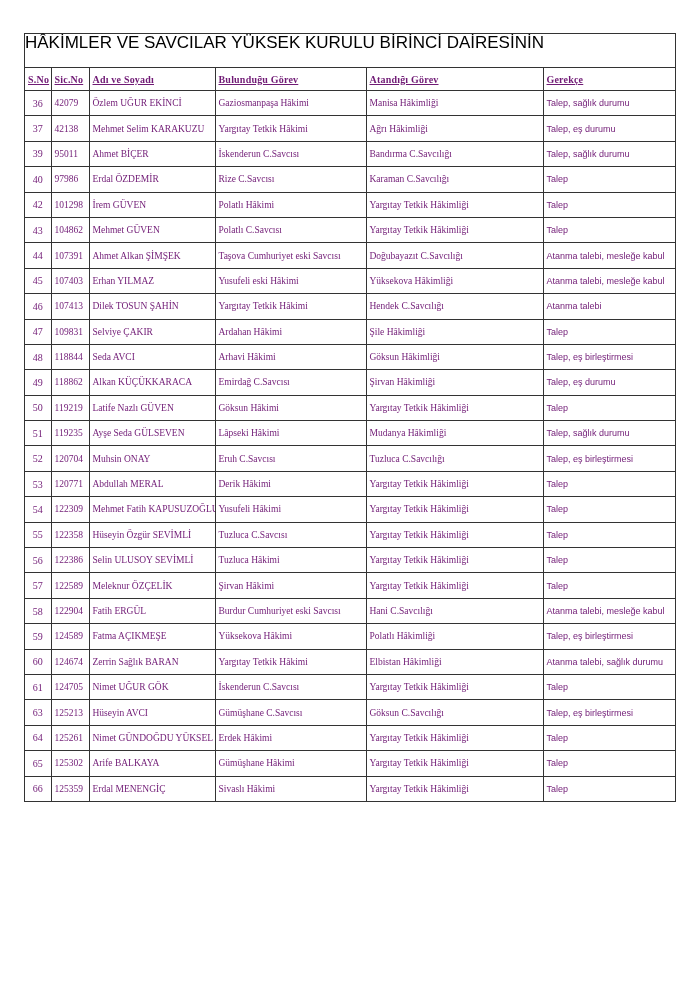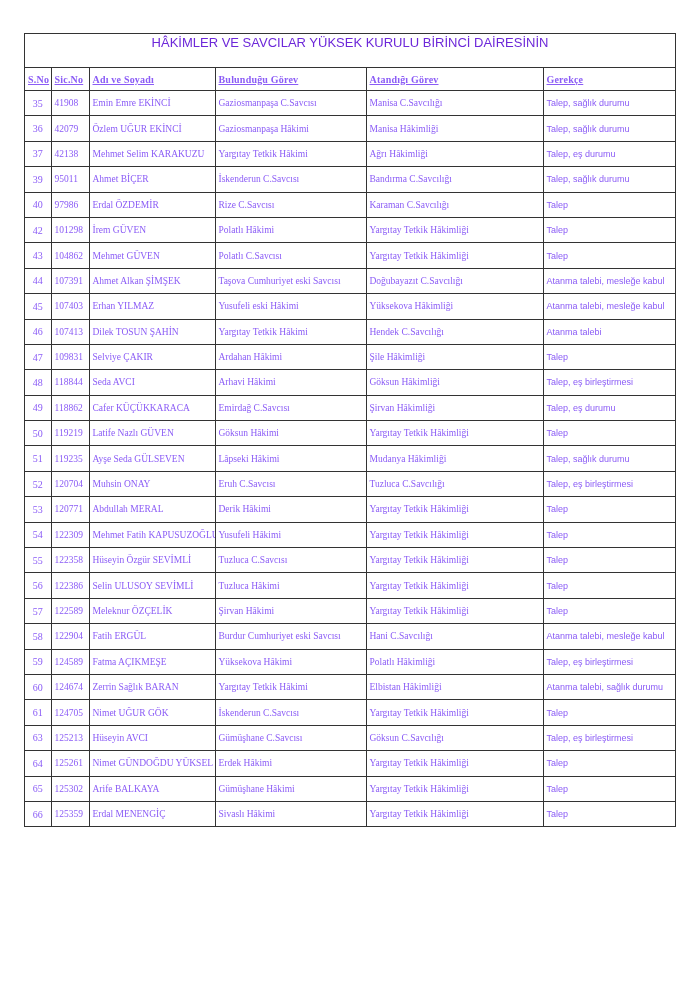--- a/index.html
+++ b/index.html
@@ -11,10 +11,9 @@
   }
   .title {
     border-bottom: 1.5px solid #333;
-    text-align: center;
     font-family: "Liberation Sans", sans-serif;
-    font-size: 13px; line-height: 16px;
-    color: #6d28d9;
+    font-size: 17px; line-height: 16px;
+    color: #000000;
     padding: 1px 0 1px 0;
     height: 34px; box-sizing: border-box;
   }

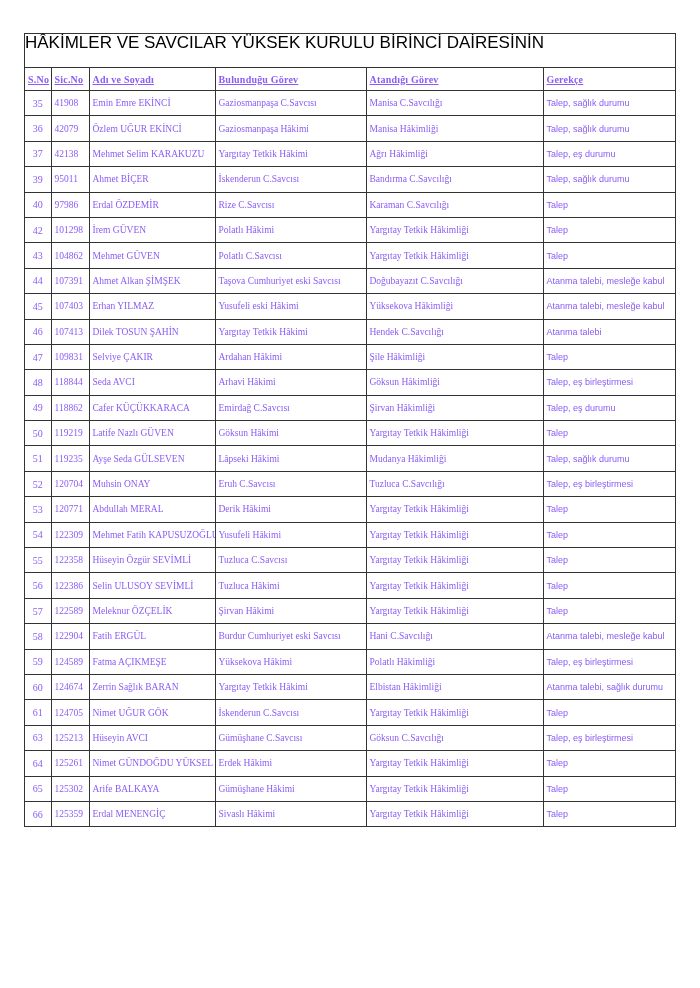--- a/index.html
+++ b/index.html
@@ -21,7 +21,7 @@
     border-collapse: collapse; width: 100%;
     table-layout: fixed;
     font-family: "Liberation Serif", serif;
-    color: #8b5cf6;
+    color: #701a75;
   }
   th, td {
     border: 1px solid #333;

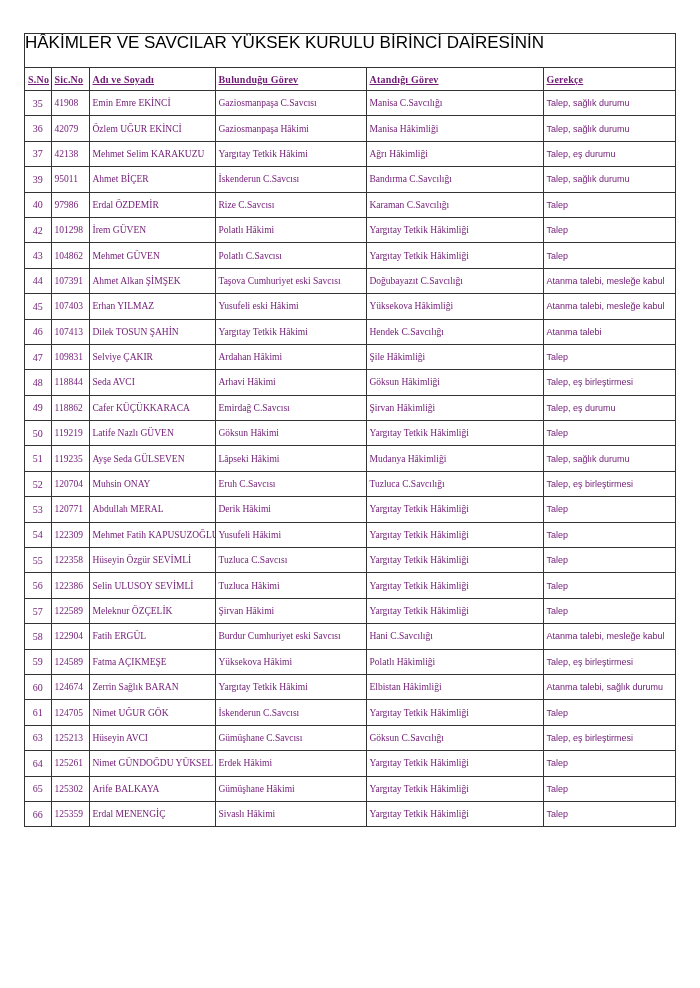--- a/index.html
+++ b/index.html
@@ -76,14 +76,6 @@
     </thead>
     <tbody id="rows">
         <tr>
-          <td class="sno">35</td>
-          <td>41908</td>
-          <td>Emin Emre EKİNCİ</td>
-          <td>Gaziosmanpaşa C.Savcısı</td>
-          <td>Manisa C.Savcılığı</td>
-          <td class="reason">Talep, sağlık durumu</td>
-        </tr>
-        <tr>
           <td class="sno">36</td>
           <td>42079</td>
           <td>Özlem UĞUR EKİNCİ</td>

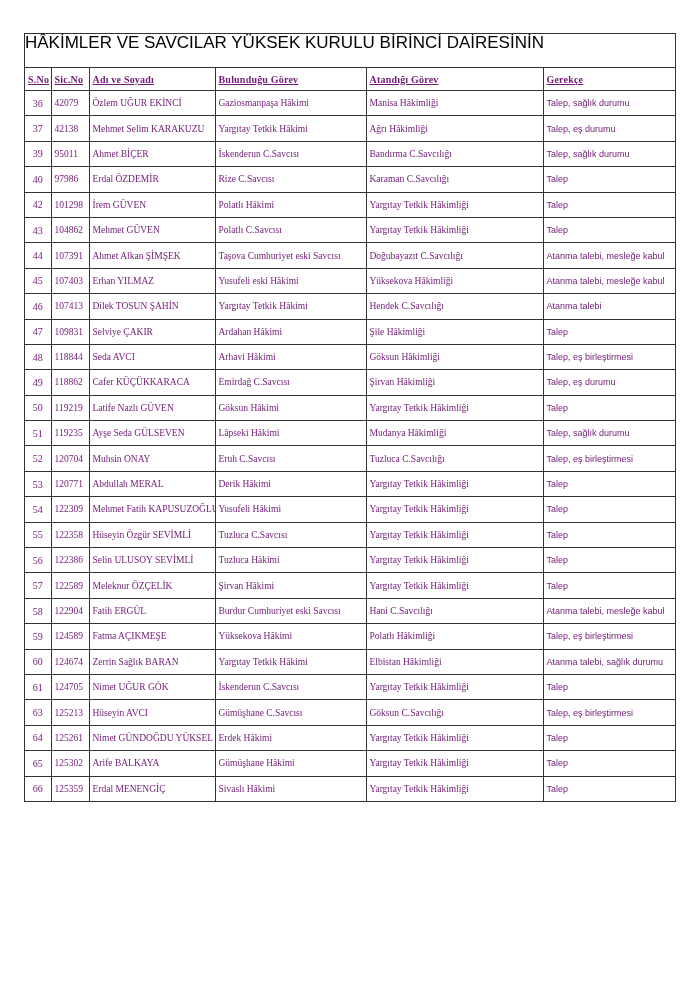--- a/index.html
+++ b/index.html
@@ -166,7 +166,7 @@
         <tr>
           <td class="sno">49</td>
           <td>118862</td>
-          <td>Cafer KÜÇÜKKARACA</td>
+          <td>Alkan KÜÇÜKKARACA</td>
           <td>Emirdağ C.Savcısı</td>
           <td>Şirvan Hâkimliği</td>
           <td class="reason">Talep, eş durumu</td>

